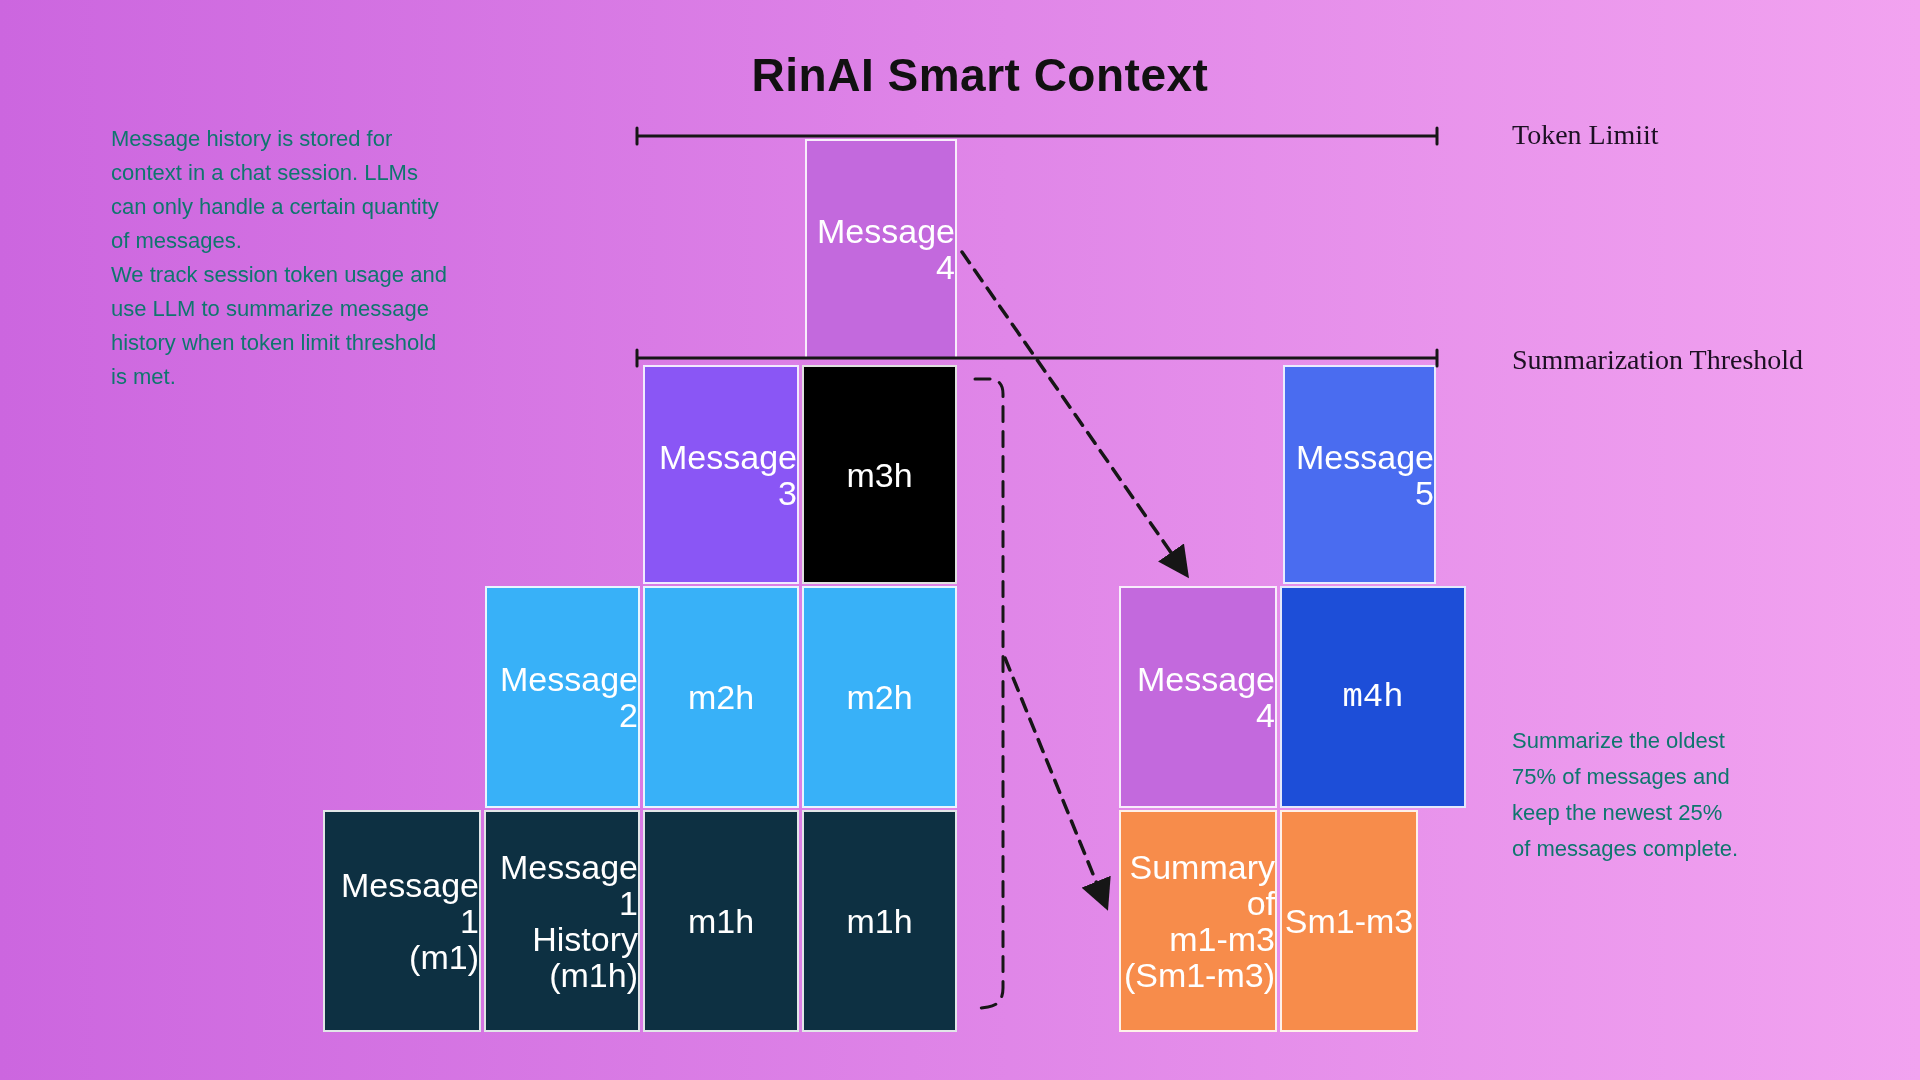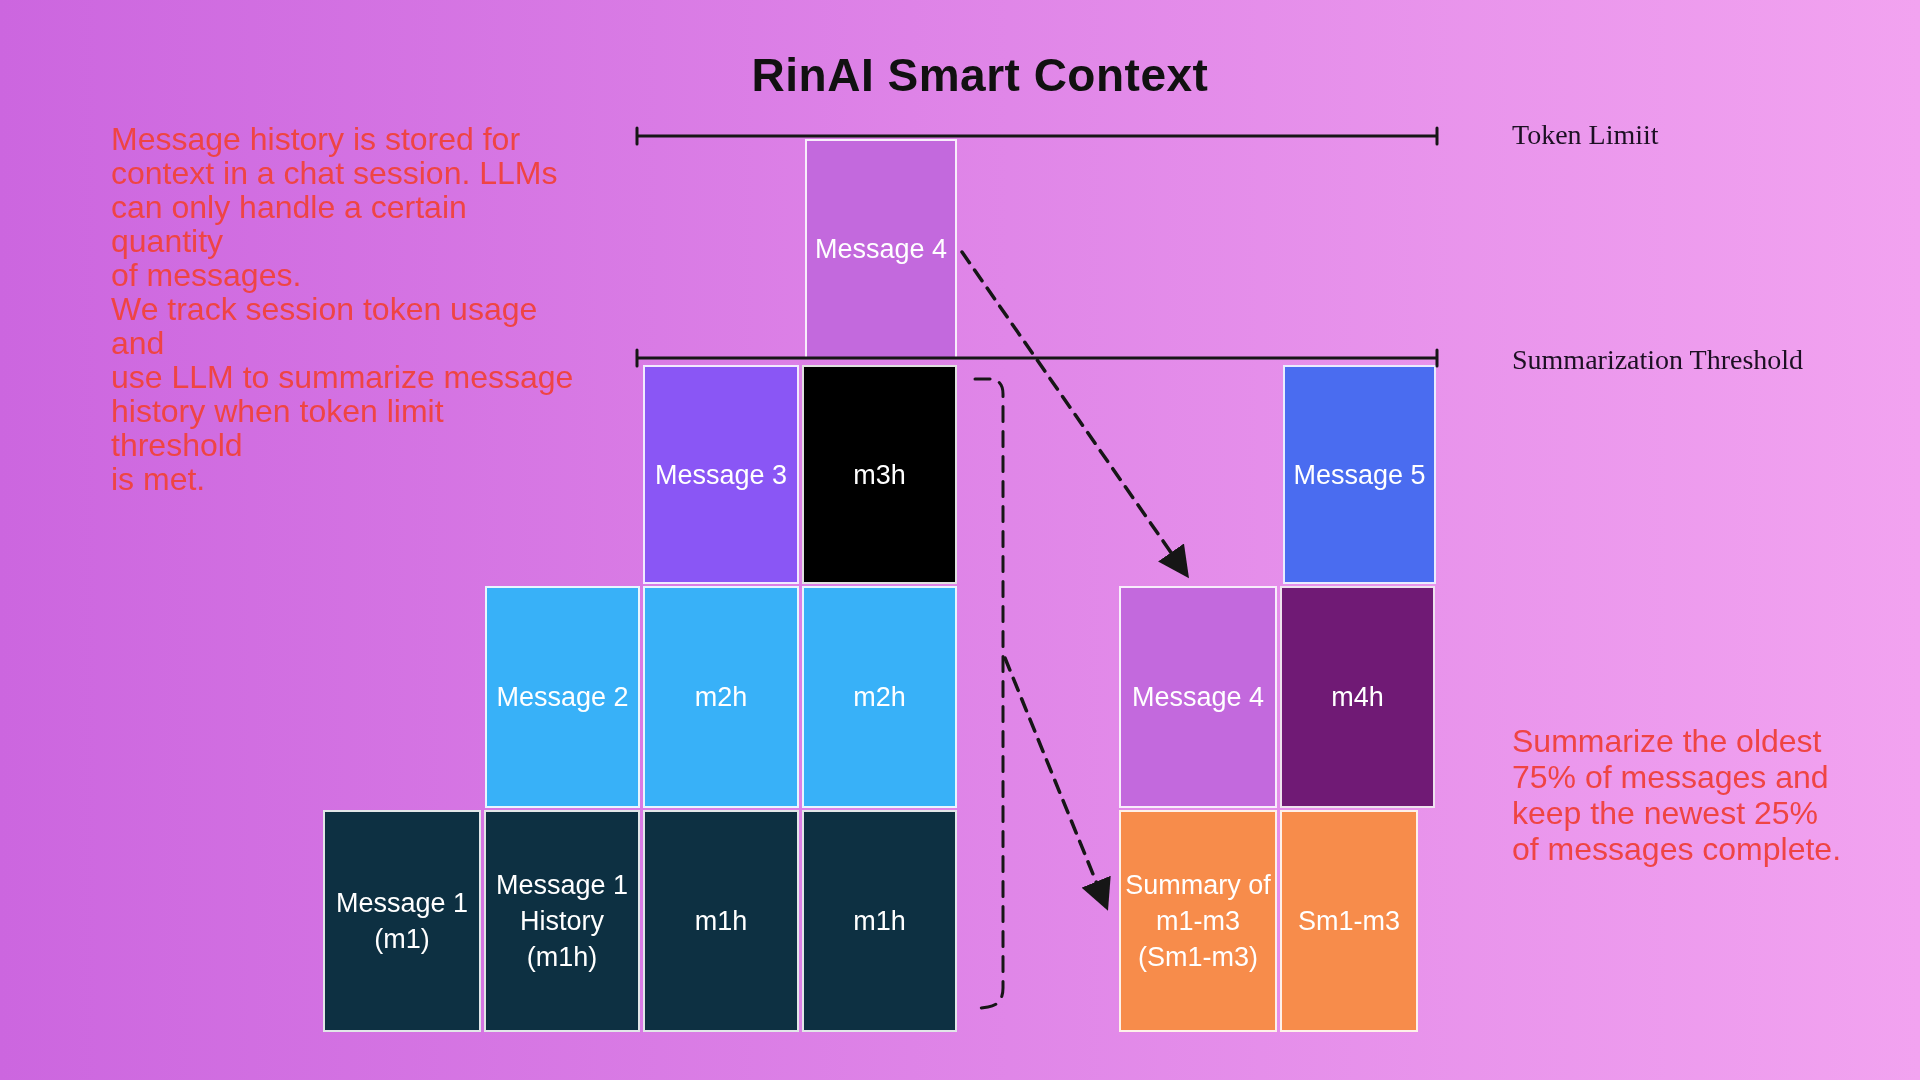--- a/index.html
+++ b/index.html
@@ -29,10 +29,10 @@
   }
 
   .note {
-    font-size: 32px;
+    font-size: 22px;
     line-height: 34px;
     white-space: pre-line;
-    color: #ef4444;
+    color: #0f766e;
   }
   .left-note  { left: 111px; top: 122px; width: 470px; }
   .right-note { left: 1512px; top: 723px; width: 390px; line-height: 36px; }

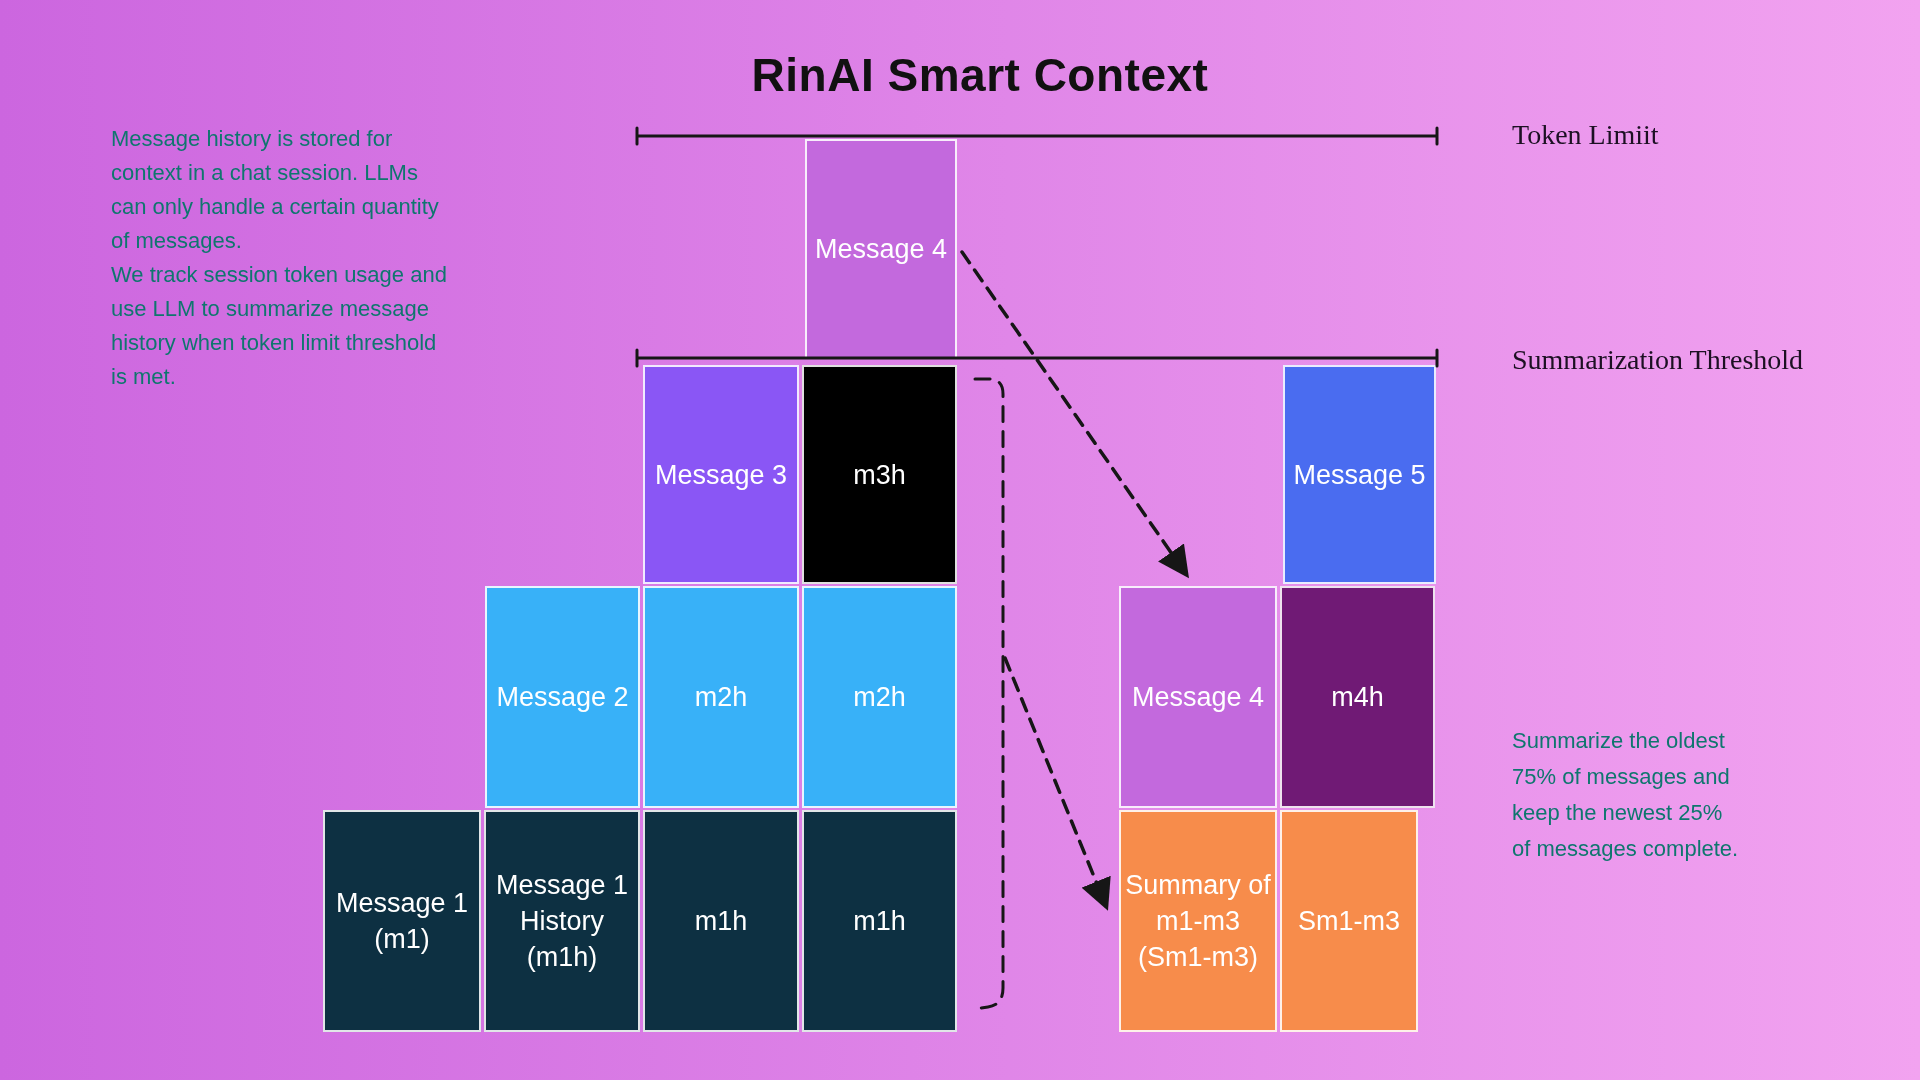--- a/index.html
+++ b/index.html
@@ -55,9 +55,9 @@
     display: flex;
     align-items: center;
     justify-content: center;
-    text-align: center;
+    text-align: right;
     color: var(--box-text, #ffffff);
-    font-size: 27px;
+    font-size: 34px;
     line-height: 36px;
     white-space: pre-line;
   }

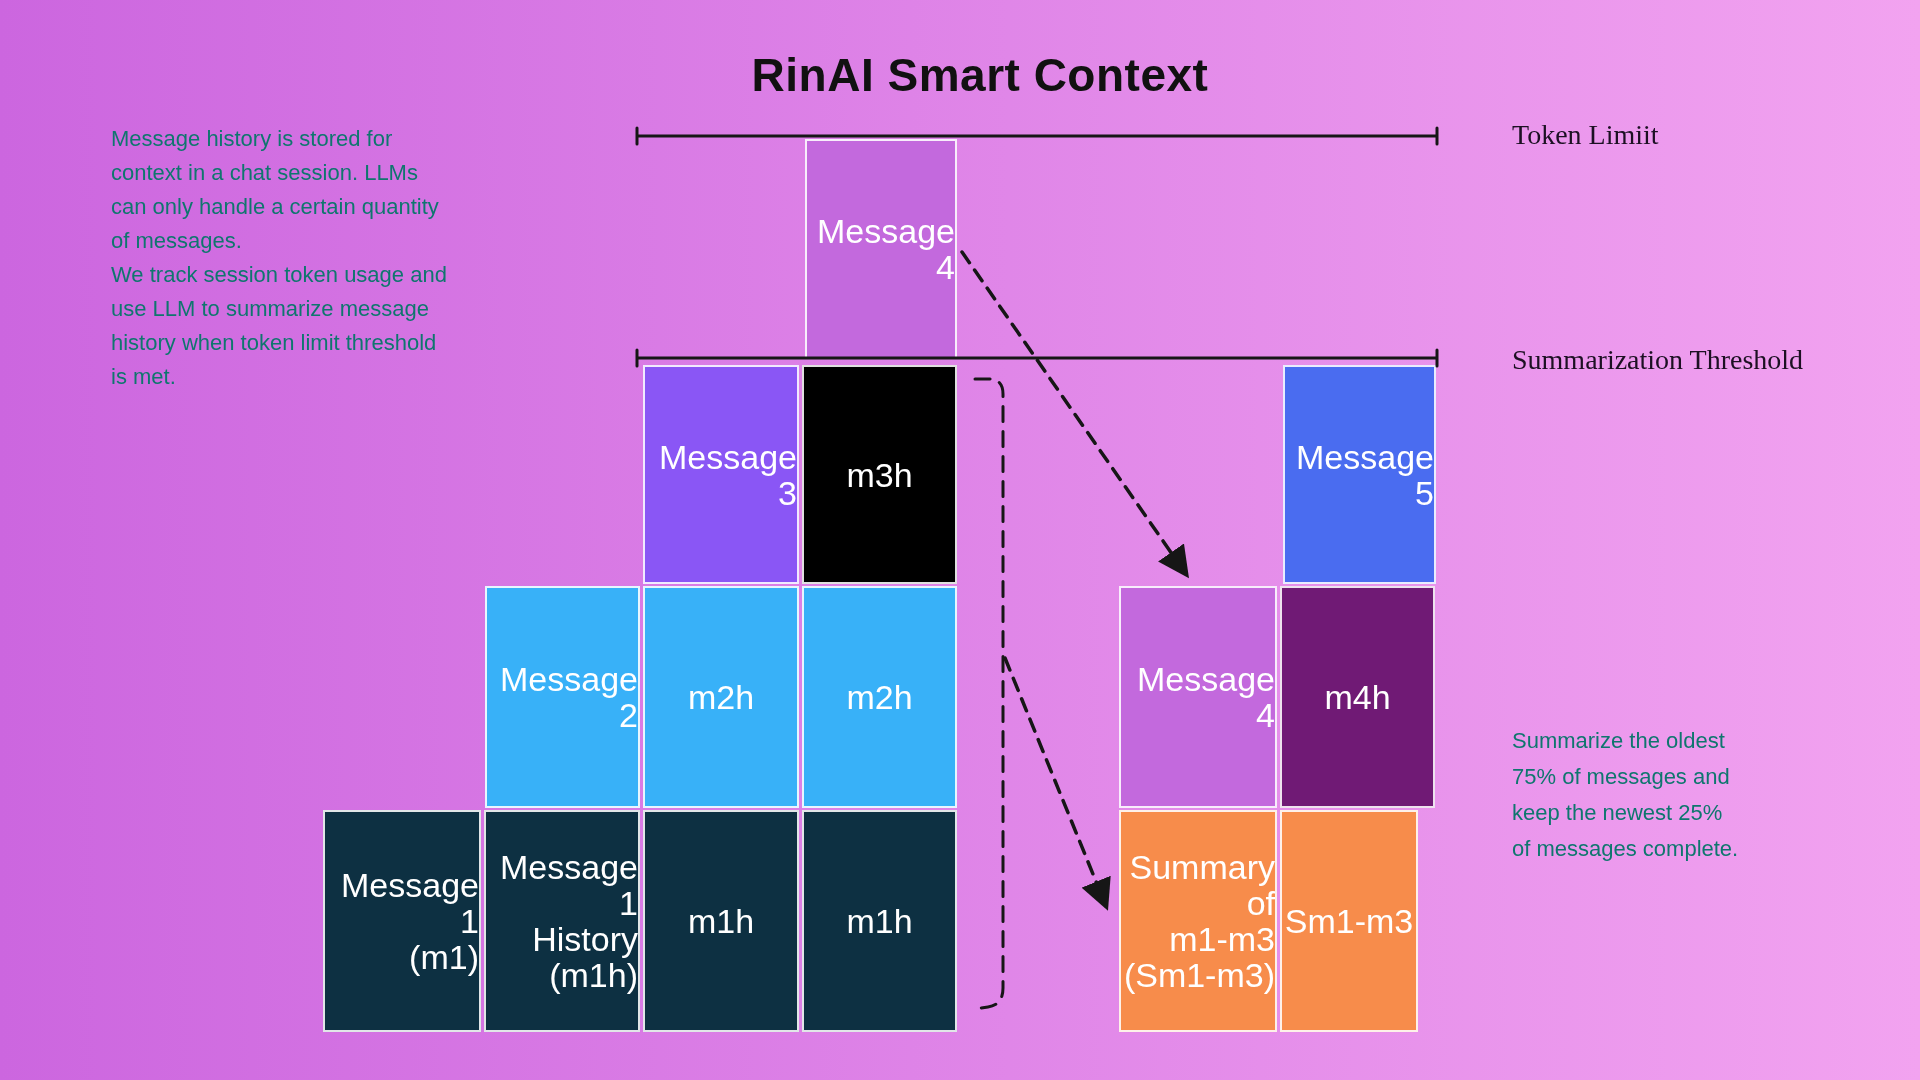--- a/index.html
+++ b/index.html
@@ -107,7 +107,7 @@
     <div class="diagram-box" style="left: 643px; top: 586px; width: 156px; height: 222px; background: rgb(56, 177, 248);">m2h</div>
     <div class="diagram-box" style="left: 802px; top: 586px; width: 155px; height: 222px; background: rgb(56, 177, 248);">m2h</div>
     <div class="diagram-box" style="left: 1119px; top: 586px; width: 158px; height: 222px; background: rgb(195, 105, 221);">Message 4</div>
-    <div class="diagram-box" style="left: 1280px; top: 586px; width: 155px; height: 222px; background: #701a75;">m4h</div>
+    <div class="diagram-box" style="left: 1280px; top: 586px; width: 186px; height: 222px; background: #1d4ed8; font-family: Liberation Mono, monospace;">m4h</div>
     <div class="diagram-box" style="left: 323px; top: 810px; width: 158px; height: 222px; background: rgb(13, 48, 66);">Message 1
 (m1)</div>
     <div class="diagram-box" style="left: 484px; top: 810px; width: 156px; height: 222px; background: rgb(13, 48, 66);">Message 1

